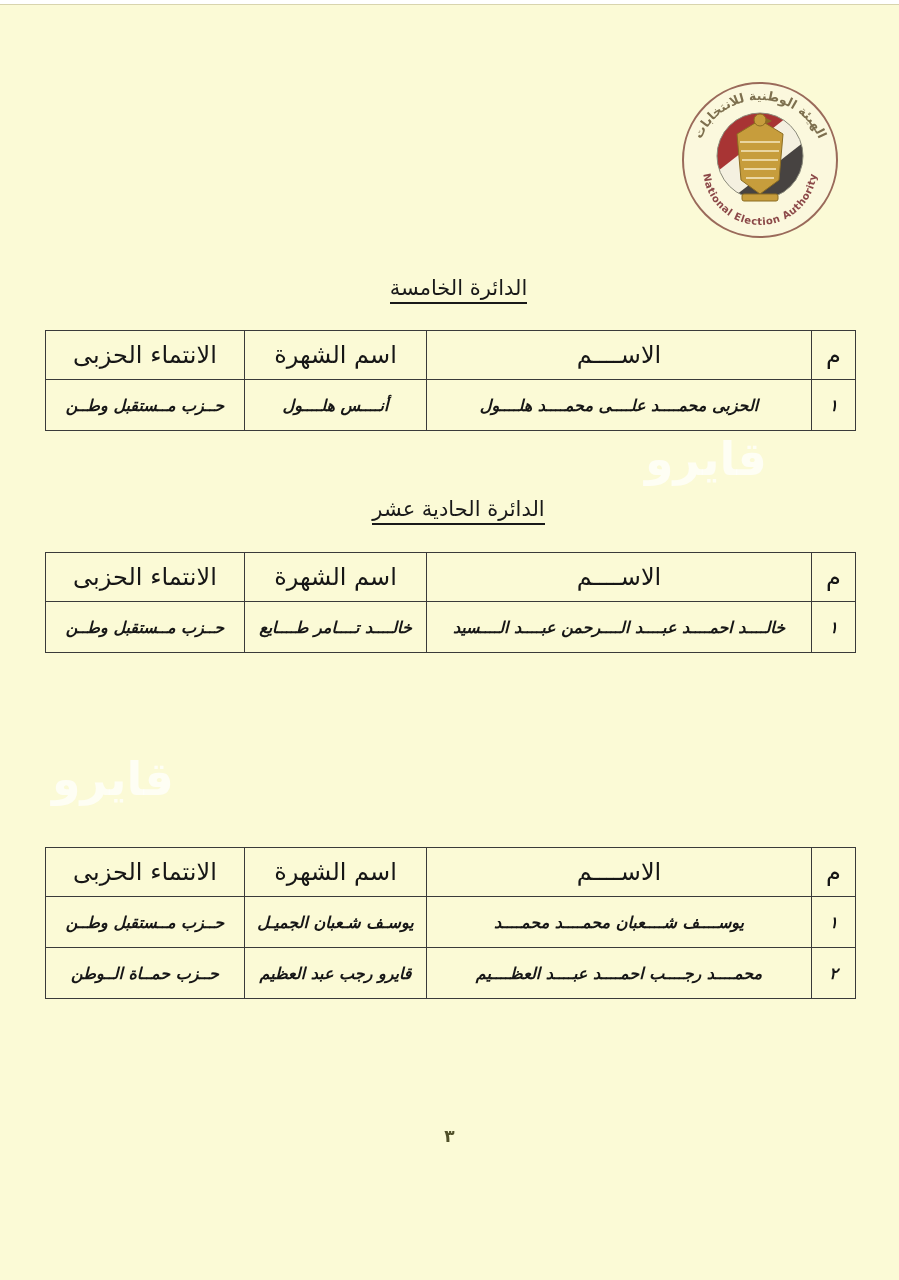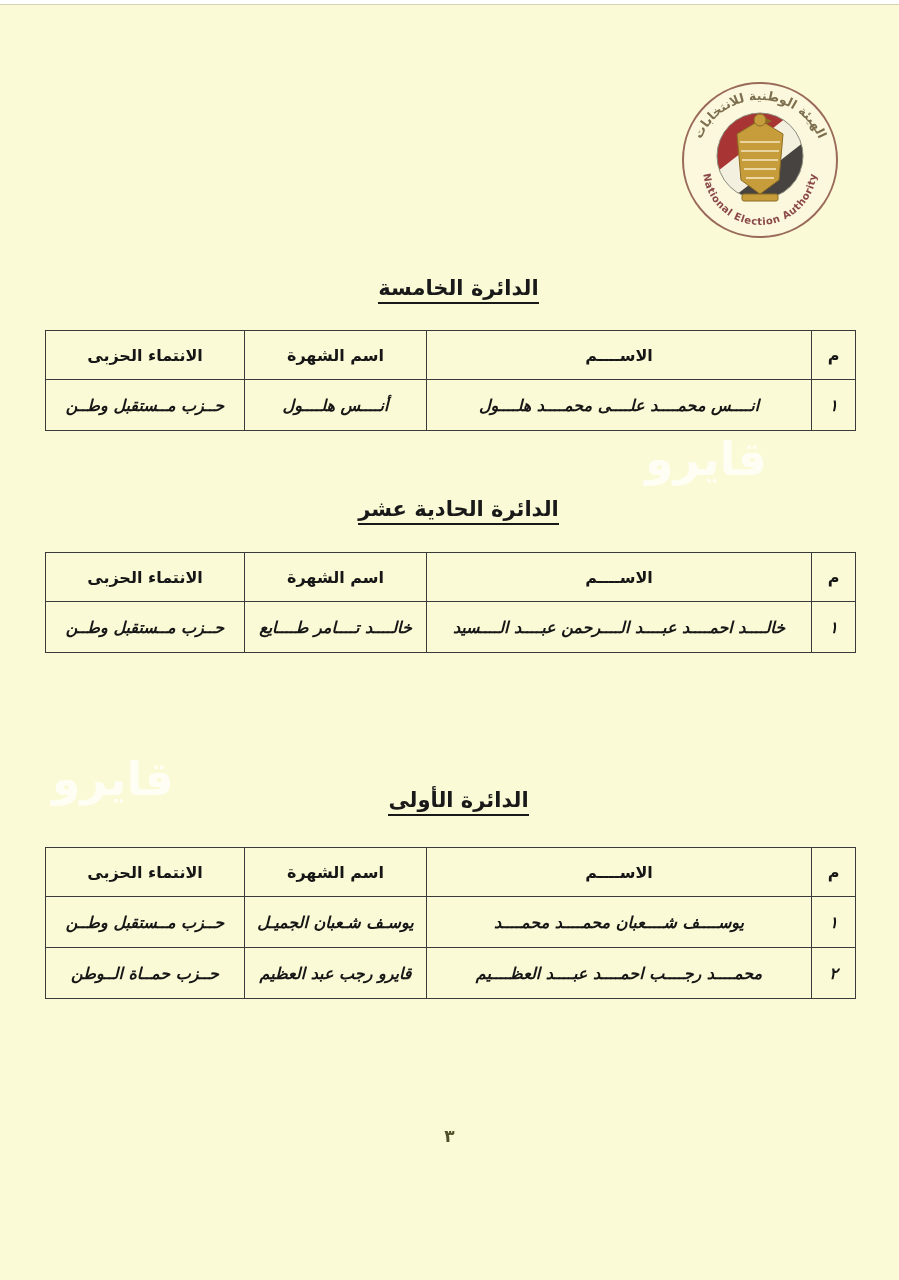--- a/index.html
+++ b/index.html
@@ -22,7 +22,7 @@
   
   .sec-title{
     position:absolute;width:881px;text-align:center;
-    font-weight:bold;font-size:21px;color:#191919;
+    font-weight:normal;font-size:21px;color:#191919;
     letter-spacing:0.5px;
     margin-left:19px;
   }

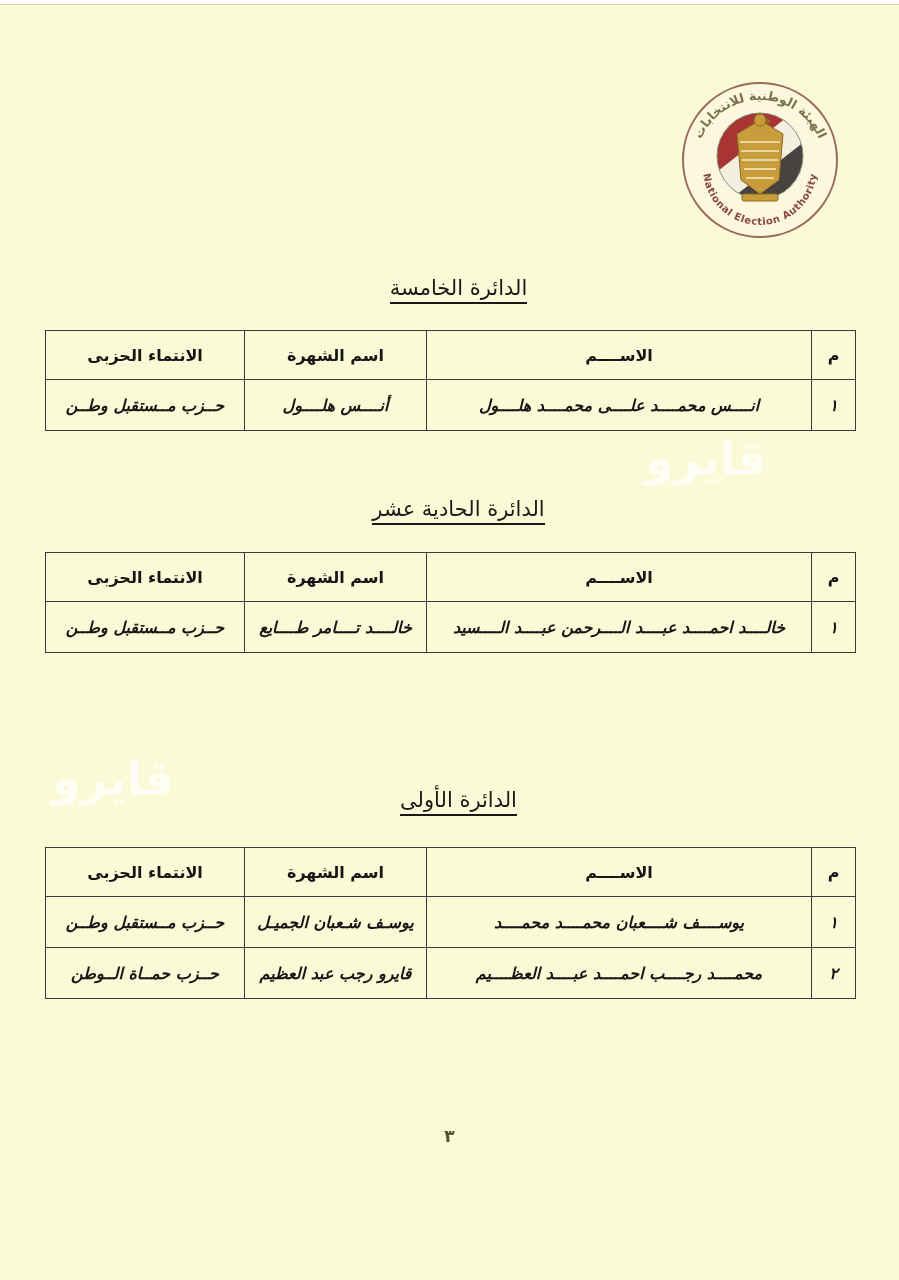--- a/index.html
+++ b/index.html
@@ -45,7 +45,7 @@
     overflow:hidden;white-space:nowrap;
   }
   table.cand th{
-    height:46px;font-size:16px;font-weight:bold;
+    height:46px;font-size:24px;font-weight:normal;
   }
   table.cand td{
     height:48px;font-size:16px;font-weight:bold;font-style:italic;

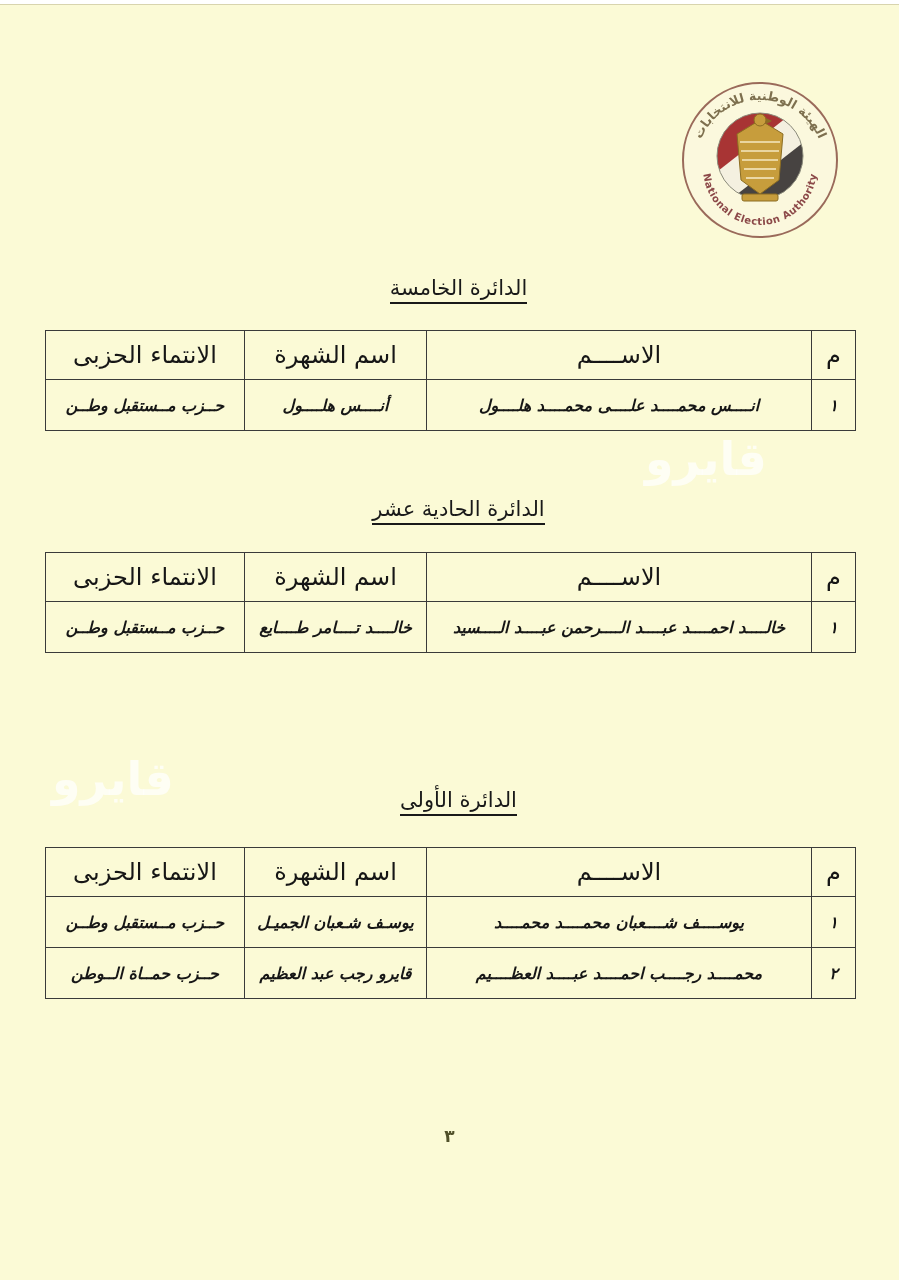--- a/index.html
+++ b/index.html
@@ -145,7 +145,7 @@
     </tr>
     <tr>
       <td>١</td>
-      <td>انــــس محمــــد علــــى محمــــد هلــــول</td>
+      <td>الحزبى محمــــد علــــى محمــــد هلــــول</td>
       <td>أنــــس هلــــول</td>
       <td>حــزب مــستقبل وطــن</td>
     </tr>

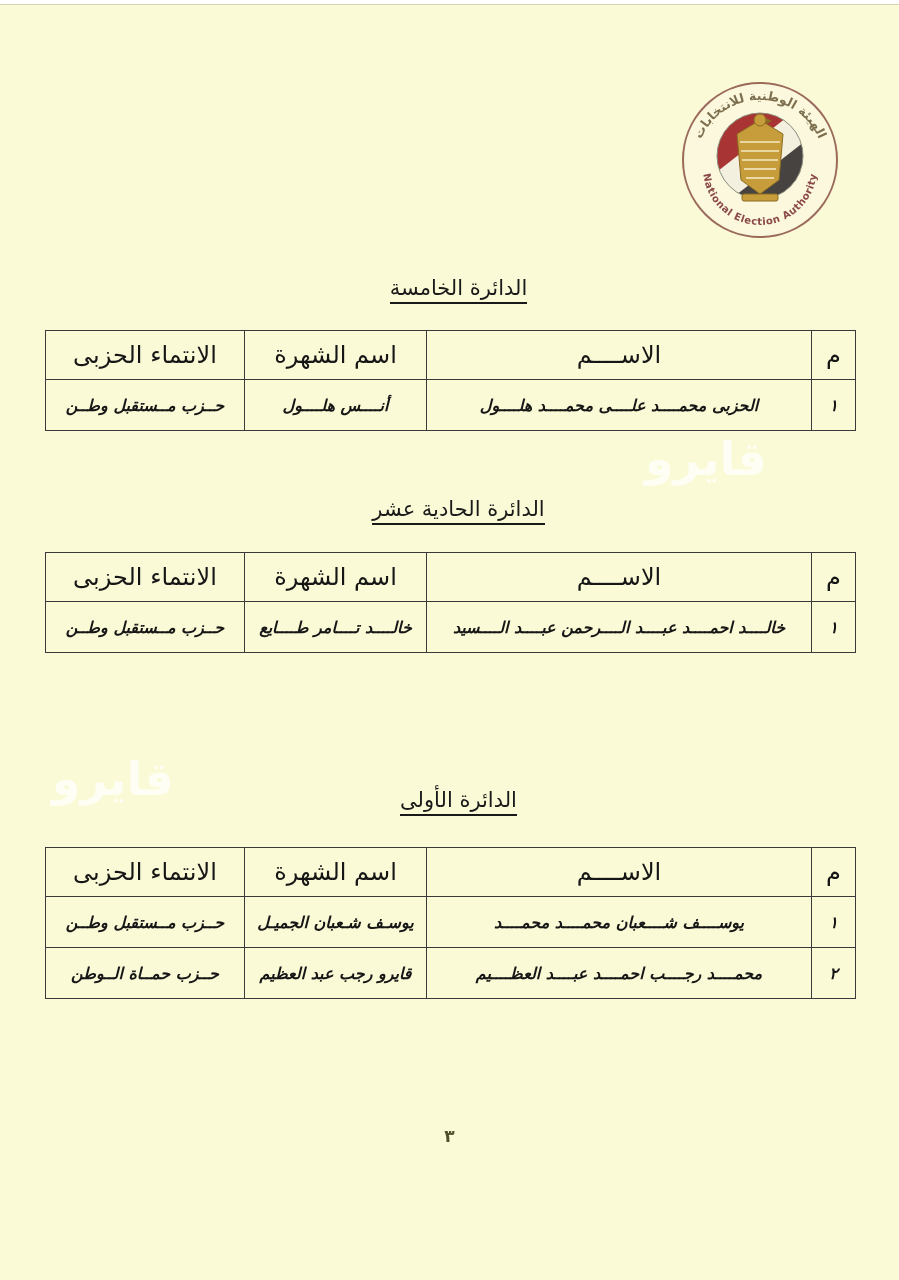--- a/index.html
+++ b/index.html
@@ -179,9 +179,6 @@
   </tbody>
     </table>
 
-  <div class="sec-title" style="top:788px;">
-    <span>الدائرة الأولى</span>
-  </div>
 
   <table class="cand" style="top:847px;">
     <colgroup>

